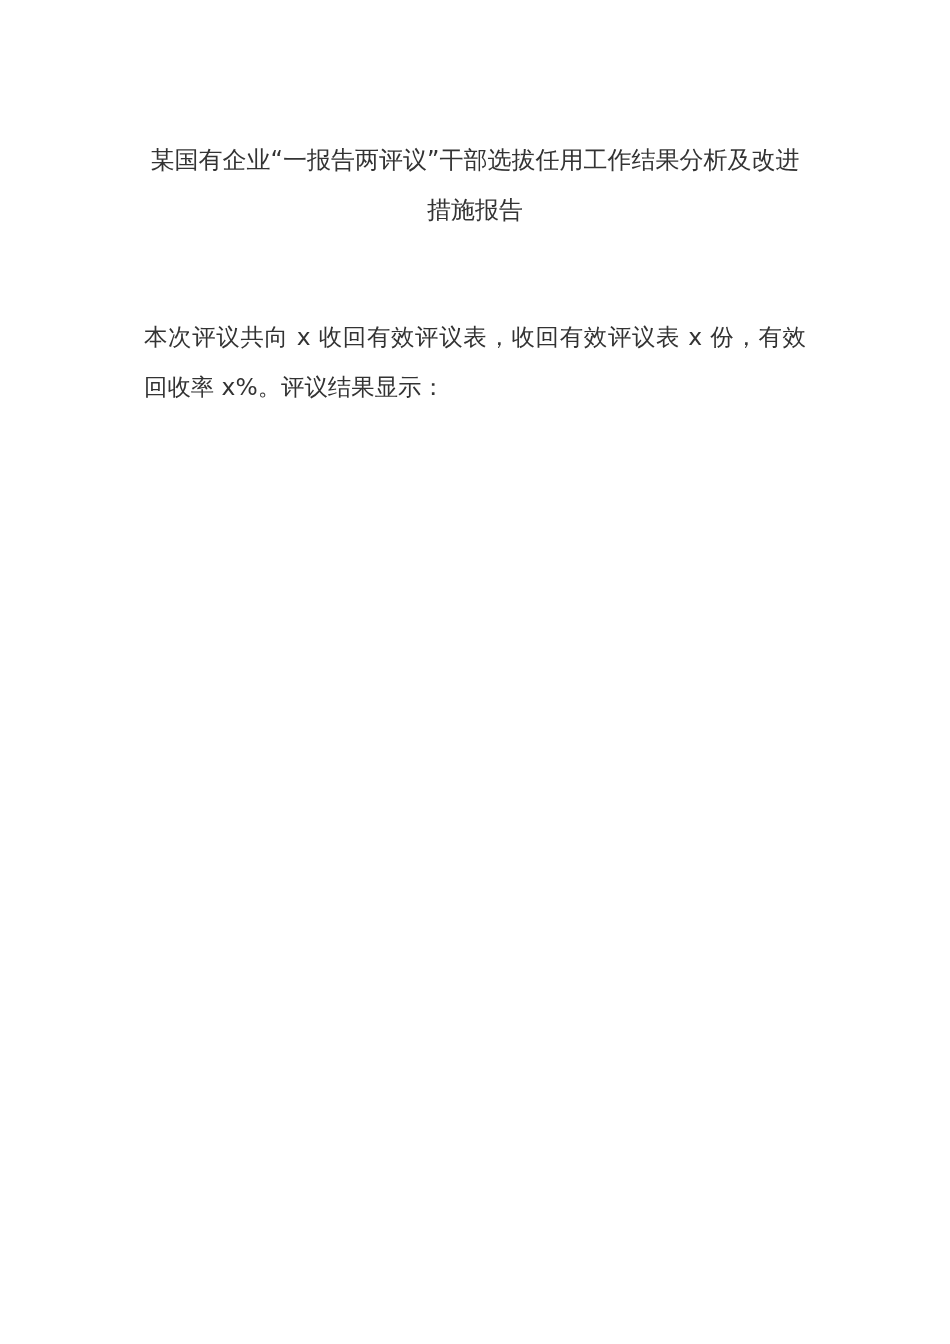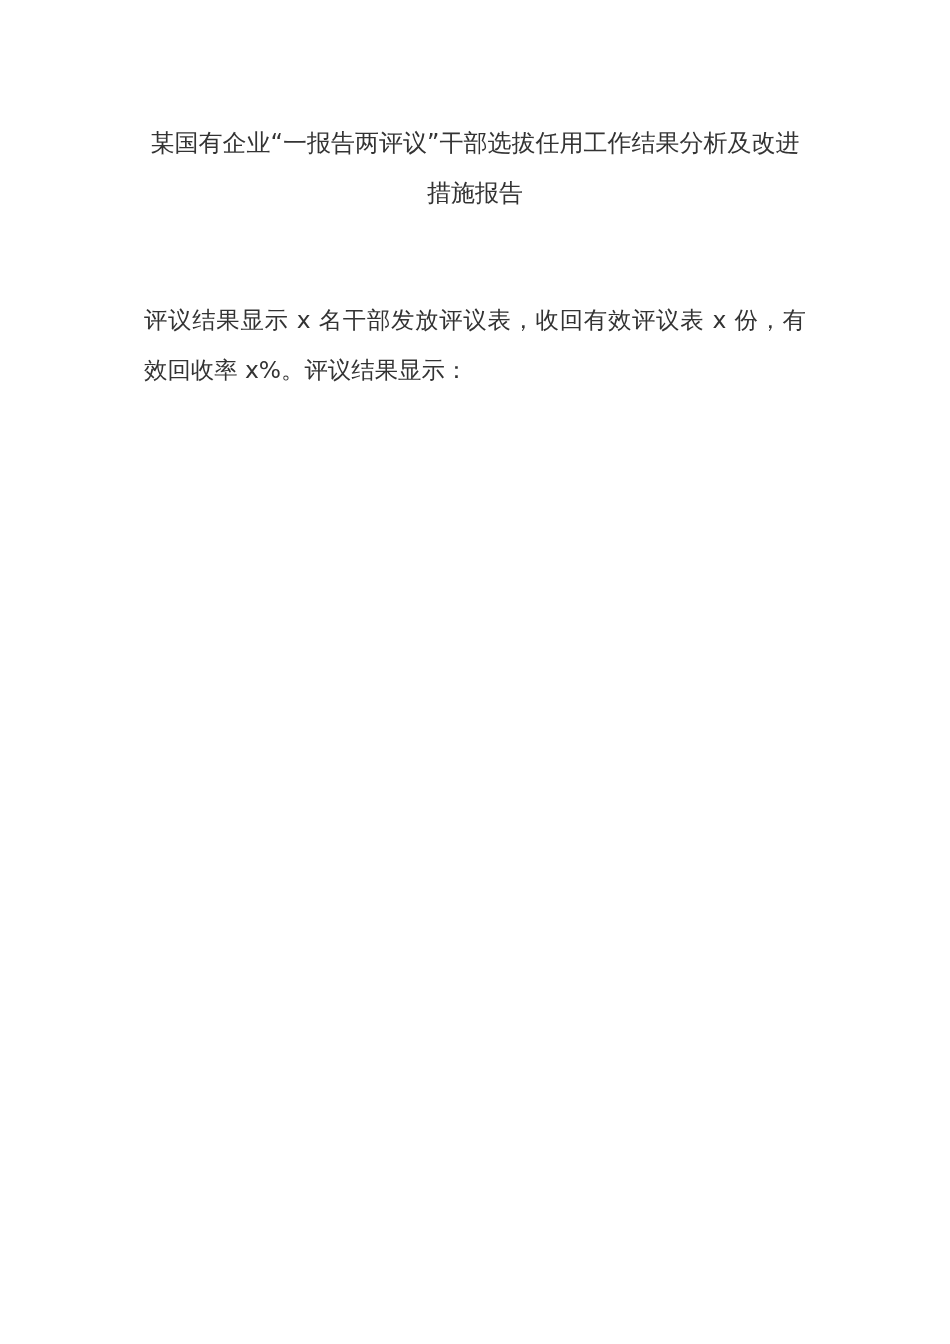--- a/index.html
+++ b/index.html
@@ -18,7 +18,7 @@
     .page {
       position: absolute;
       left: 144px;
-      top: 118px;
+      top: 135px;
       width: 662px;
     }
     .title {

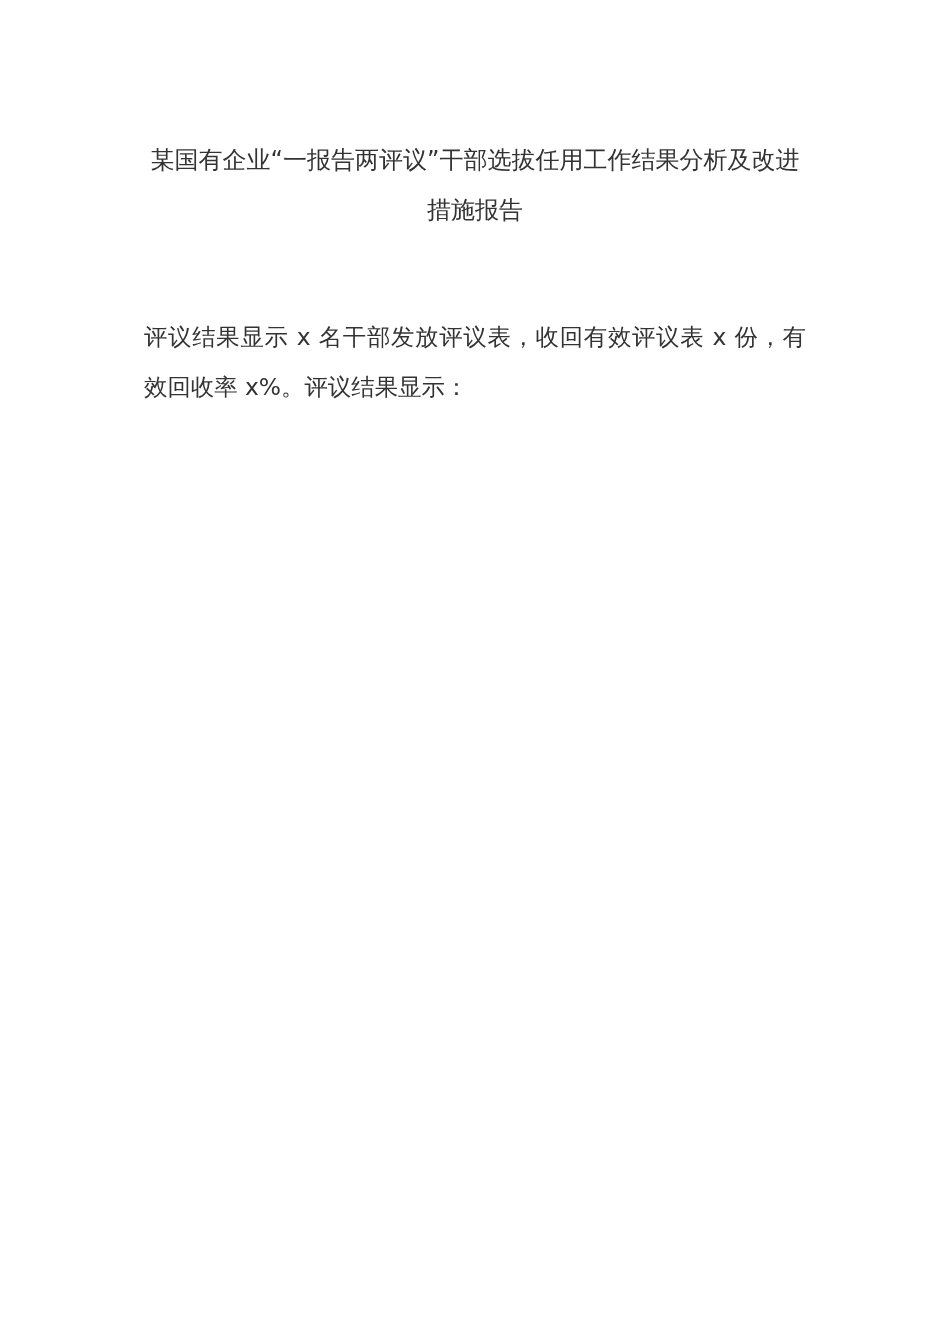--- a/index.html
+++ b/index.html
@@ -48,7 +48,7 @@
 <div class="page">
   <h1 class="title">某国有企业“一报告两评议”干部选拔任用工作结果分析及改进措施报告</h1>
   <div class="body-text">
-    <p class="para">评议结果显示 x 名干部发放评议表，收回有效评议表 x 份，有效回收率 x%。评议结果显示：</p>
+    <p class="para">本次评议共向 x 收回有效评议表，收回有效评议表 x 份，有效回收率 x%。评议结果显示：</p>
   </div>
 </div>
 

